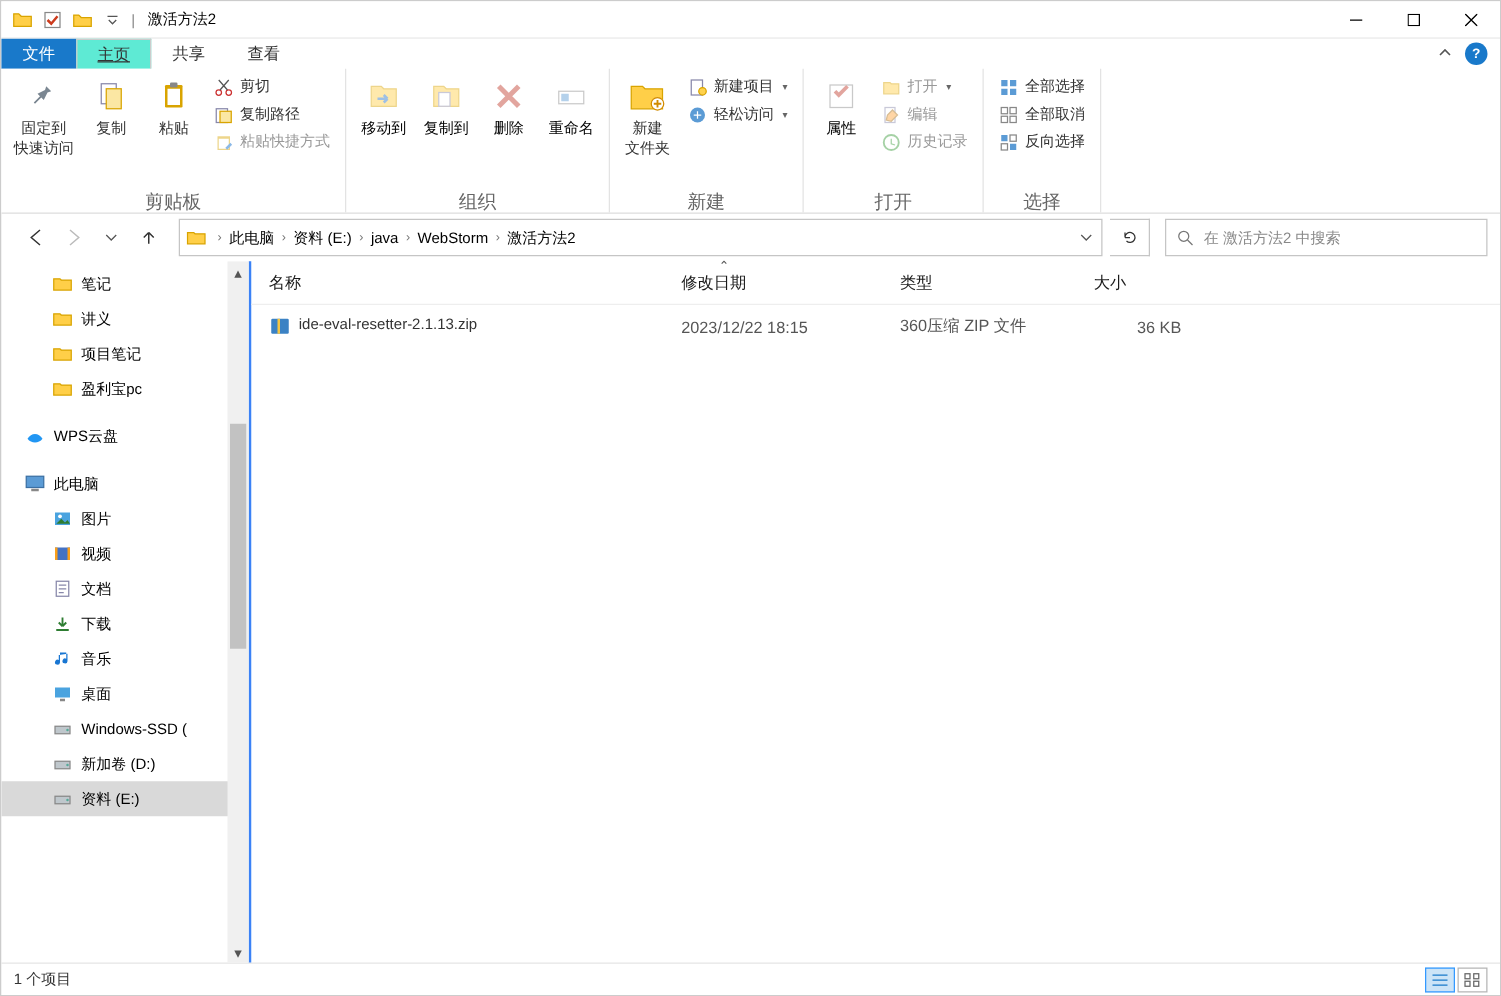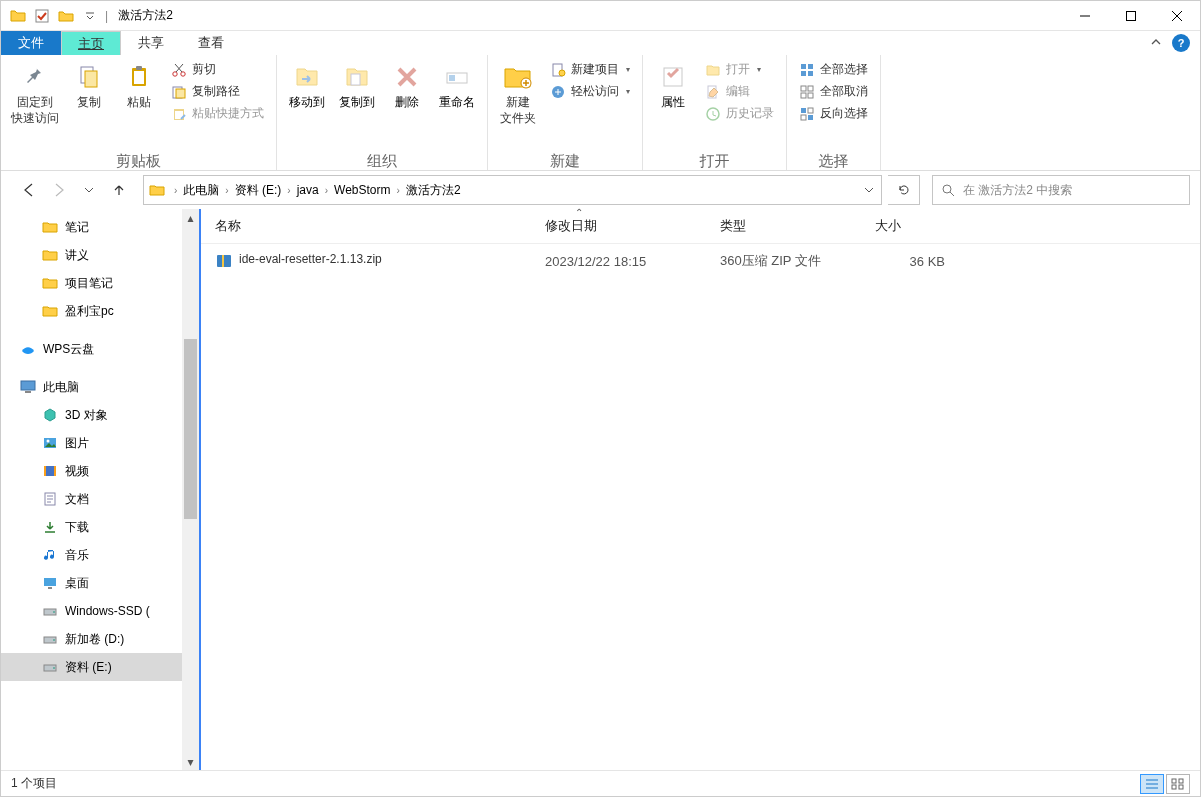--- a/index.html
+++ b/index.html
@@ -508,14 +508,6 @@
         <div class="tree-item l1">
           <span class="ticon">
             <svg width="16" height="16">
-              <path d="M8 2l5 3v6l-5 3-5-3V5z" fill="#3dc1b0" stroke="#2a9d8f"></path>
-            </svg>
-          </span>
-          <span>3D 对象</span>
-        </div>
-        <div class="tree-item l1">
-          <span class="ticon">
-            <svg width="16" height="16">
               <rect x="2" y="3" width="12" height="10" fill="#4aa3df"></rect>
               <circle cx="6" cy="6" r="1.5" fill="#fff"></circle>
               <path d="M3 12l4-4 3 3 2-2 2 3z" fill="#2e7d32"></path>

